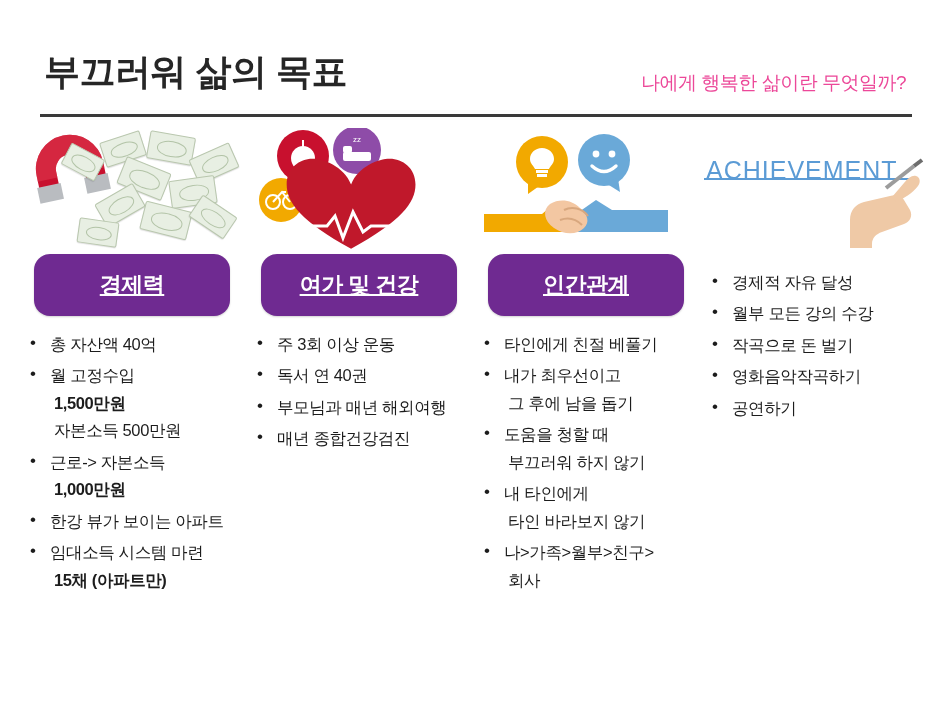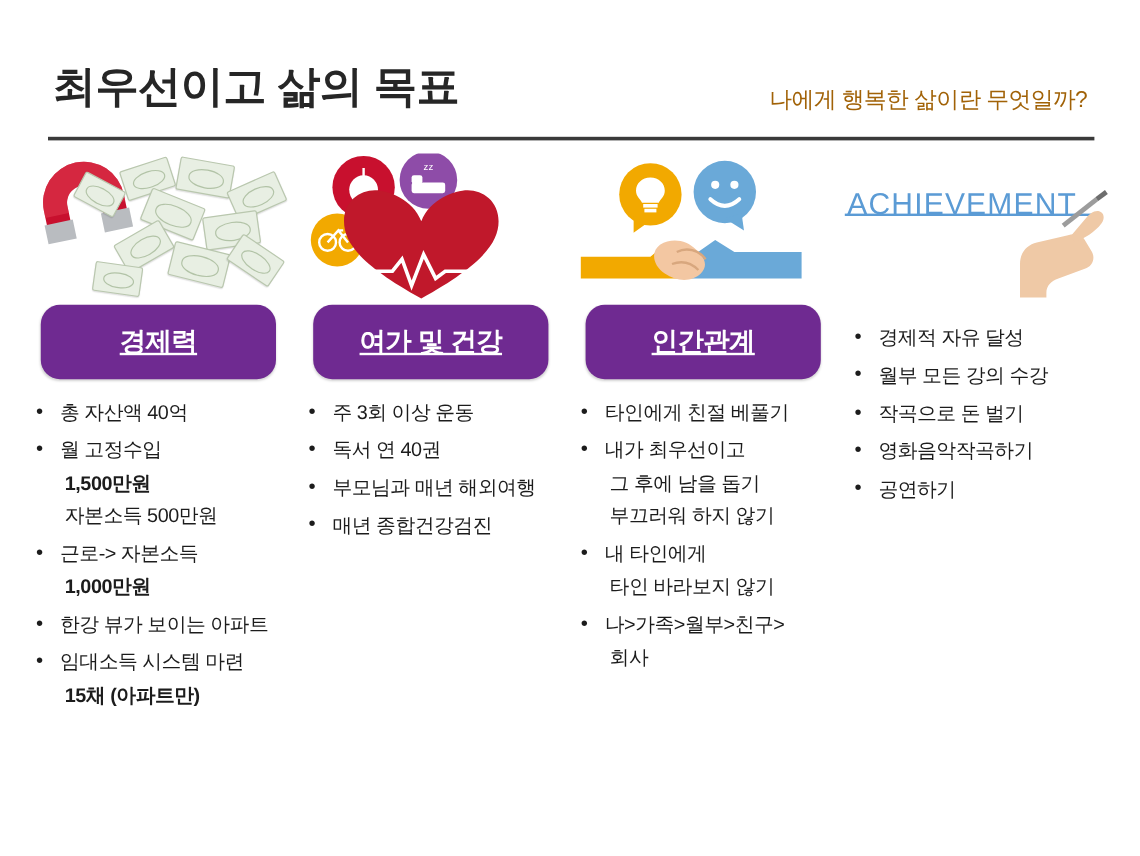--- a/index.html
+++ b/index.html
@@ -172,7 +172,7 @@
 <div class="slide">
 
   <div class="header">
-    <div class="title">최우선이고 삶의 목표</div>
+    <div class="title">부끄러워 삶의 목표</div>
     <div class="subtitle">나에게 행복한 삶이란 무엇일까?</div>
     <div class="title-rule"></div>
   </div>

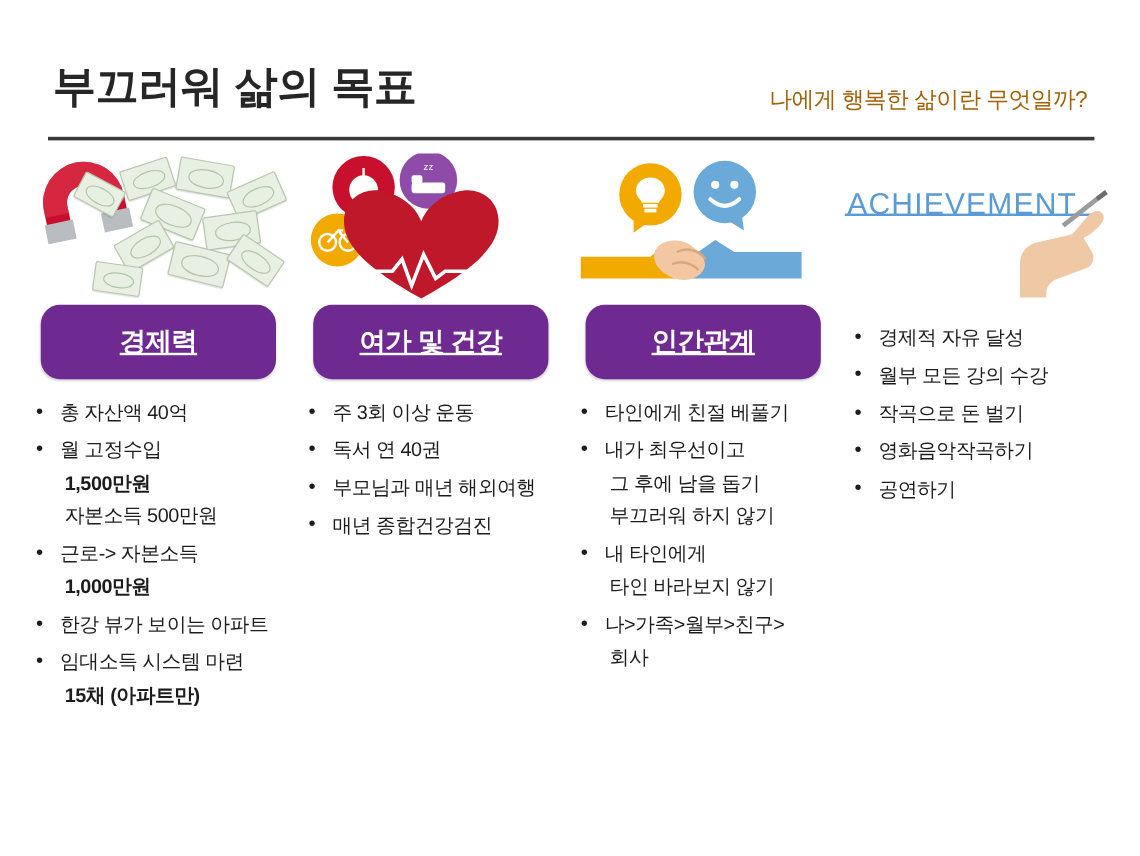--- a/index.html
+++ b/index.html
@@ -41,7 +41,7 @@
     right: 6px;
     top: 22px;
     font-size: 19px;
-    color: #a16207;
+    color: #ec4899;
     letter-spacing: -0.5px;
   }
   .title-rule {

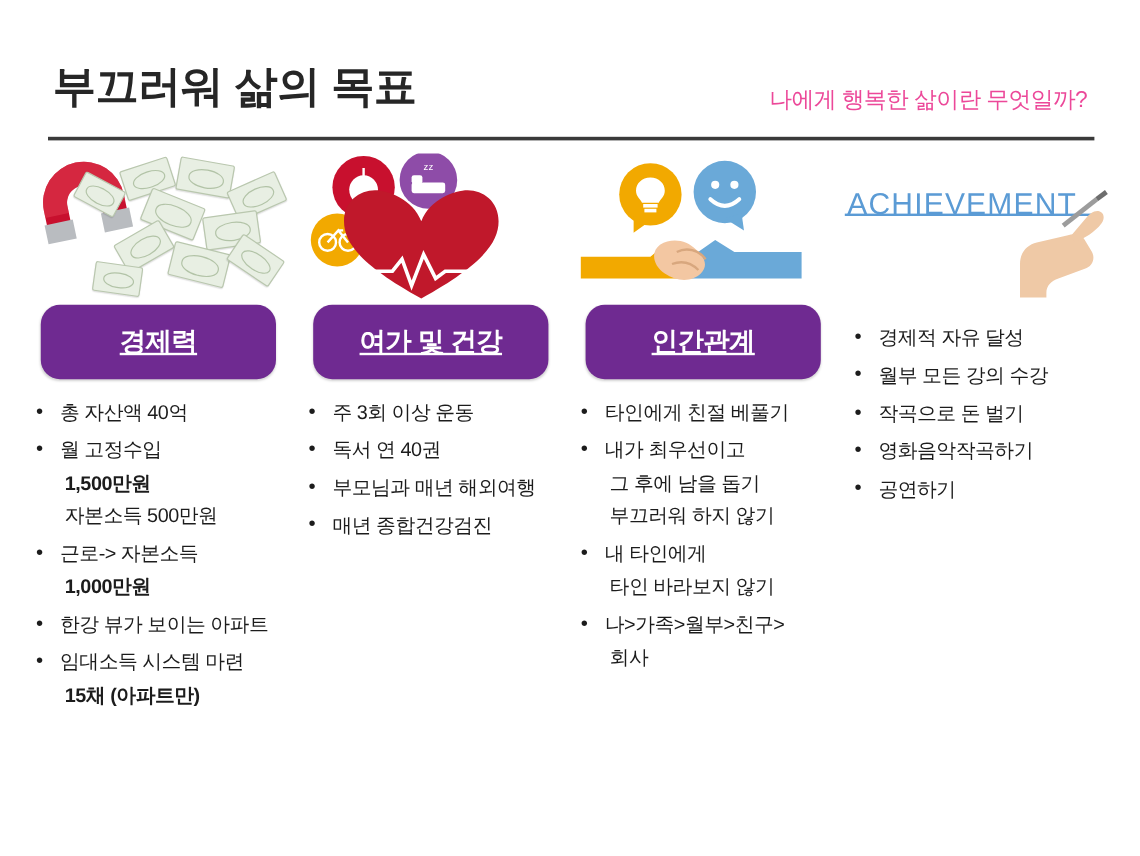--- a/index.html
+++ b/index.html
@@ -293,6 +293,7 @@
         <li class="bulleted"><span>타인에게 친절 베풀기</span></li>
         <li class="bulleted"><span>내가 최우선이고</span></li>
         <li class="cont"><span>그 후에 남을 돕기</span></li>
+        <li class="bulleted"><span>도움을 청할 때</span></li>
         <li class="cont"><span>부끄러워 하지 않기</span></li>
         <li class="bulleted"><span>내 타인에게</span></li>
         <li class="cont"><span>타인 바라보지 않기</span></li>

